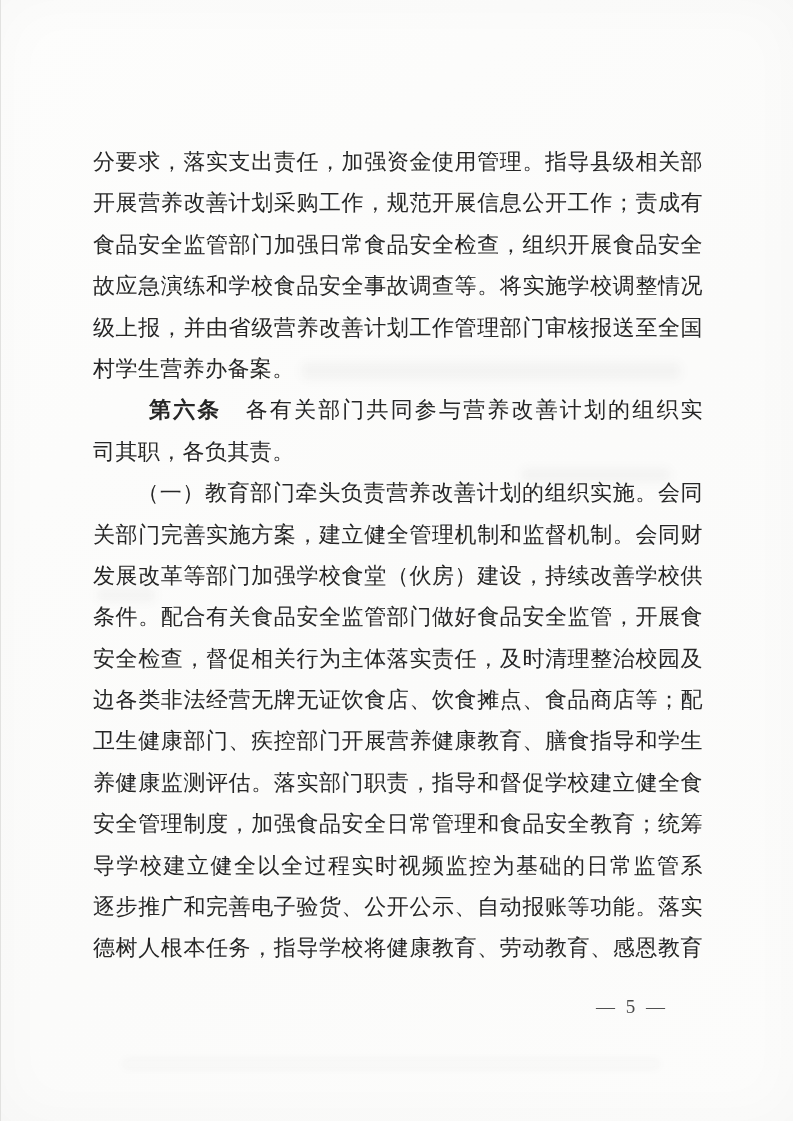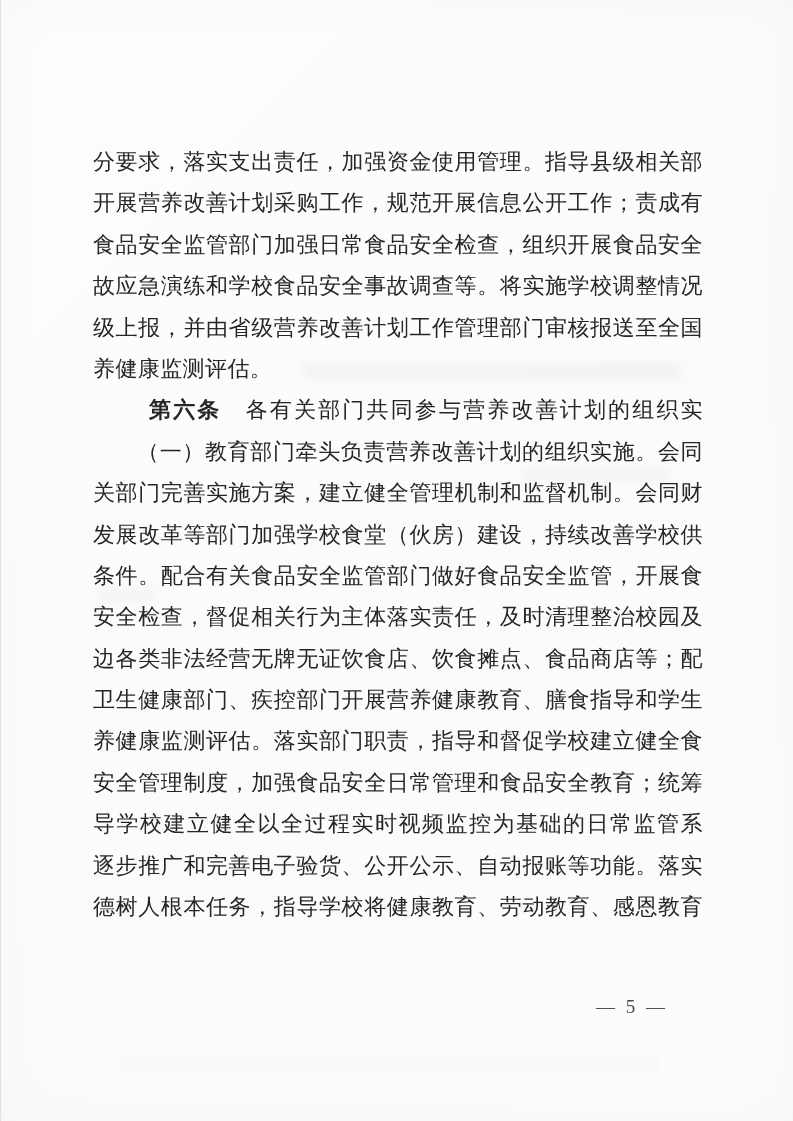--- a/index.html
+++ b/index.html
@@ -81,7 +81,7 @@
     <div class="line">食品安全监管部门加强日常食品安全检查，组织开展食品安全事</div>
     <div class="line">故应急演练和学校食品安全事故调查等。将实施学校调整情况逐</div>
     <div class="line">级上报，并由省级营养改善计划工作管理部门审核报送至全国农</div>
-    <div class="line end">养健康监测评估。</div>
+    <div class="line end">村学生营养办备案。</div>
     <div class="line indent"><b class="lead">第六条</b><span>　各有关部门共同参与营养改善计划的组织实施，各</span></div>
     <div class="line indent">（一）教育部门牵头负责营养改善计划的组织实施。会同有</div>
     <div class="line">关部门完善实施方案，建立健全管理机制和监督机制。会同财政、</div>

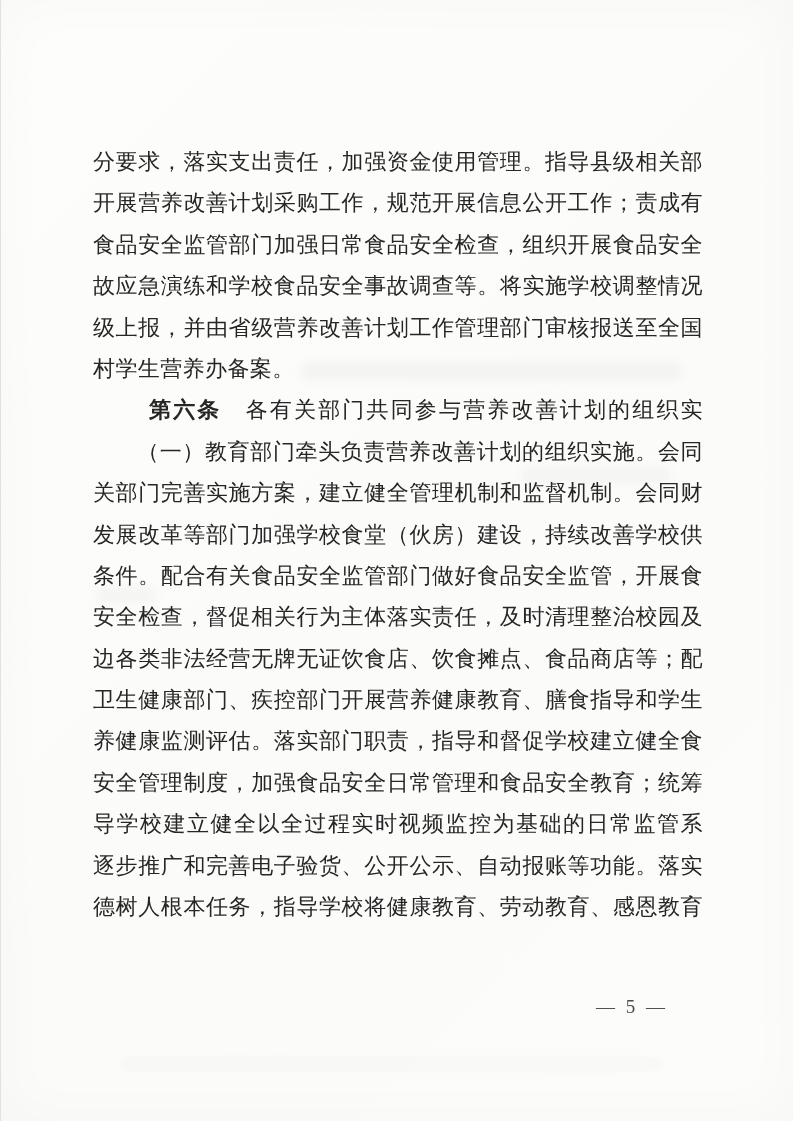--- a/index.html
+++ b/index.html
@@ -83,6 +83,7 @@
     <div class="line">级上报，并由省级营养改善计划工作管理部门审核报送至全国农</div>
     <div class="line end">村学生营养办备案。</div>
     <div class="line indent"><b class="lead">第六条</b><span>　各有关部门共同参与营养改善计划的组织实施，各</span></div>
+    <div class="line end">司其职，各负其责。</div>
     <div class="line indent">（一）教育部门牵头负责营养改善计划的组织实施。会同有</div>
     <div class="line">关部门完善实施方案，建立健全管理机制和监督机制。会同财政、</div>
     <div class="line">发展改革等部门加强学校食堂（伙房）建设，持续改善学校供餐</div>

